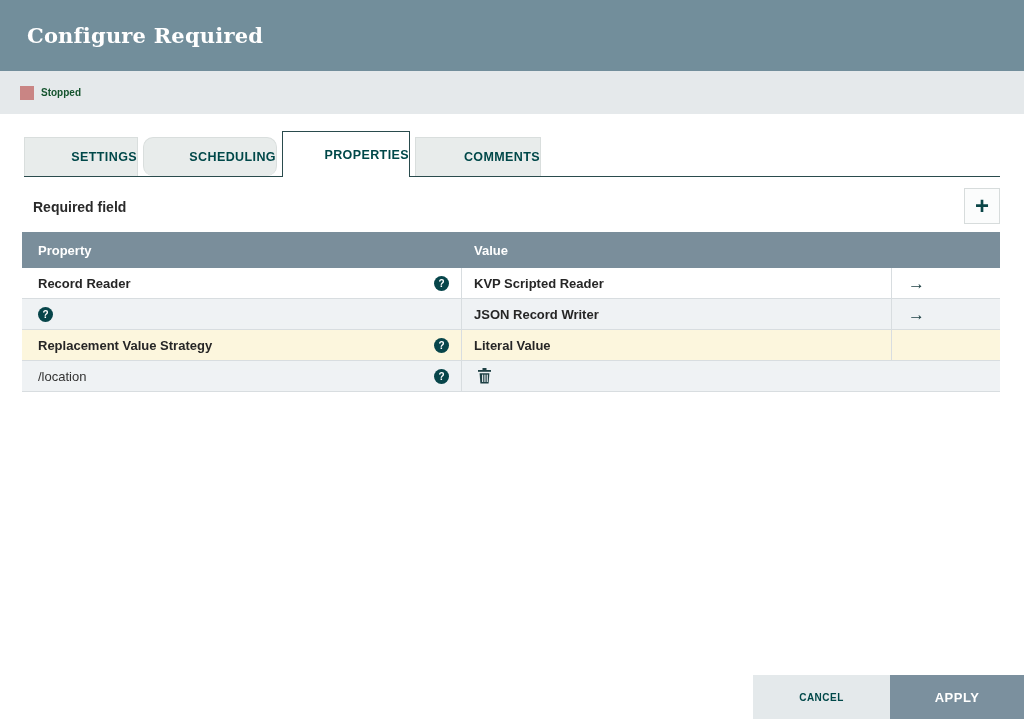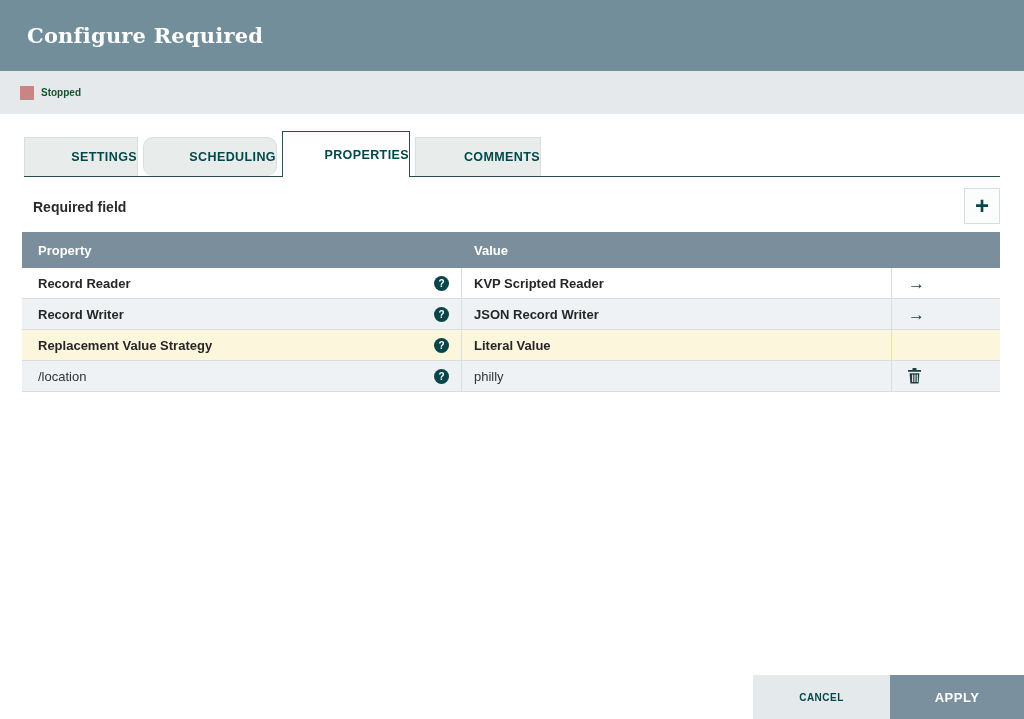--- a/index.html
+++ b/index.html
@@ -175,7 +175,6 @@
   </div>
         <div class="trow row-alt bold">
     <div class="td-property">
-      <span class="prop-name">Record Writer</span>
       <span class="help-icon">?</span>
     </div>
     <div class="td-value">

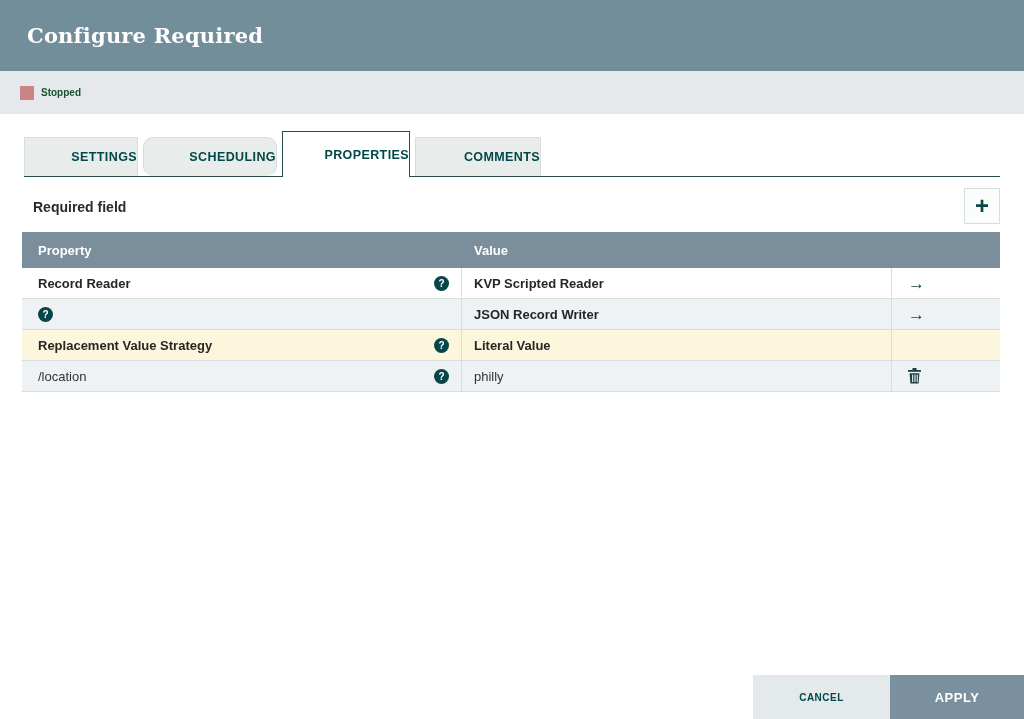--- a/index.html
+++ b/index.html
@@ -203,9 +203,6 @@
       <span class="prop-name">/location</span>
       <span class="help-icon">?</span>
     </div>
-    <div class="td-value">
-      <span class="prop-value">philly</span>
-    </div>
     <div class="td-action">
 
       <span class="trash-icon">

